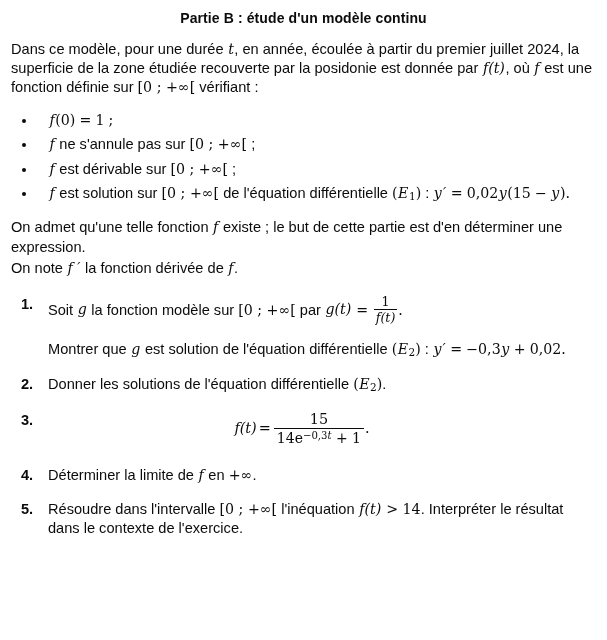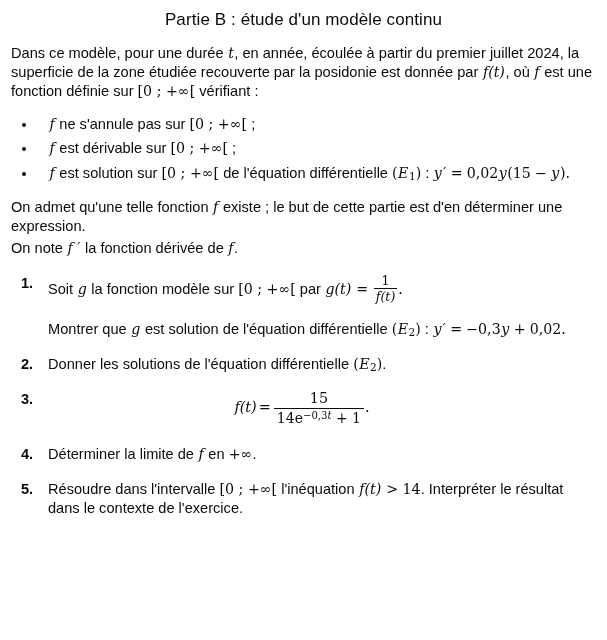--- a/index.html
+++ b/index.html
@@ -24,8 +24,8 @@
   }
   .doc-title {
     text-align: center;
-    font-weight: normal;
-    font-size: 17px;
+    font-weight: bold;
+    font-size: 14px;
     margin: 3px 0 12px 0;
     letter-spacing: 0.1px;
   }

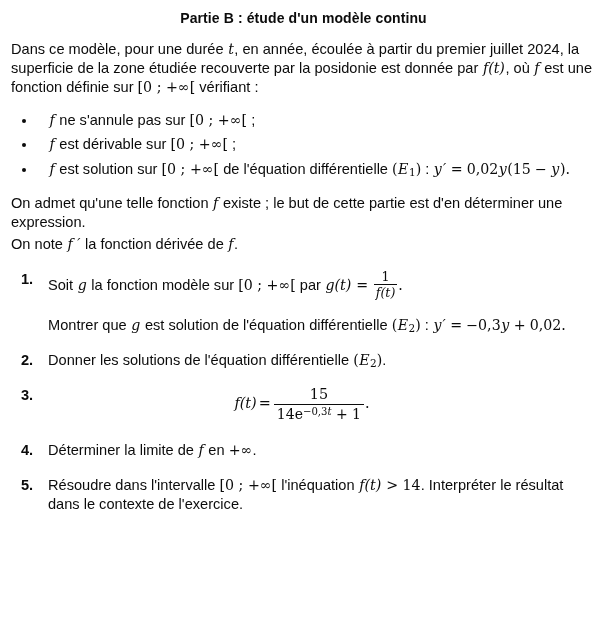--- a/index.html
+++ b/index.html
@@ -187,6 +187,10 @@
   <ul class="bullets">
     <li>
       <span class="dot"></span>
+      <span class="mi">f</span><span class="mn">(</span><span class="mn">0</span><span class="mn">)</span> <span class="mo">=</span> <span class="mn">1</span> <span class="mn">;</span>
+    </li>
+    <li>
+      <span class="dot"></span>
       <span class="mi">f</span><span> ne s'annule pas sur </span><span class="mupr">[0 ; +∞[</span><span> ;</span>
     </li>
     <li>

